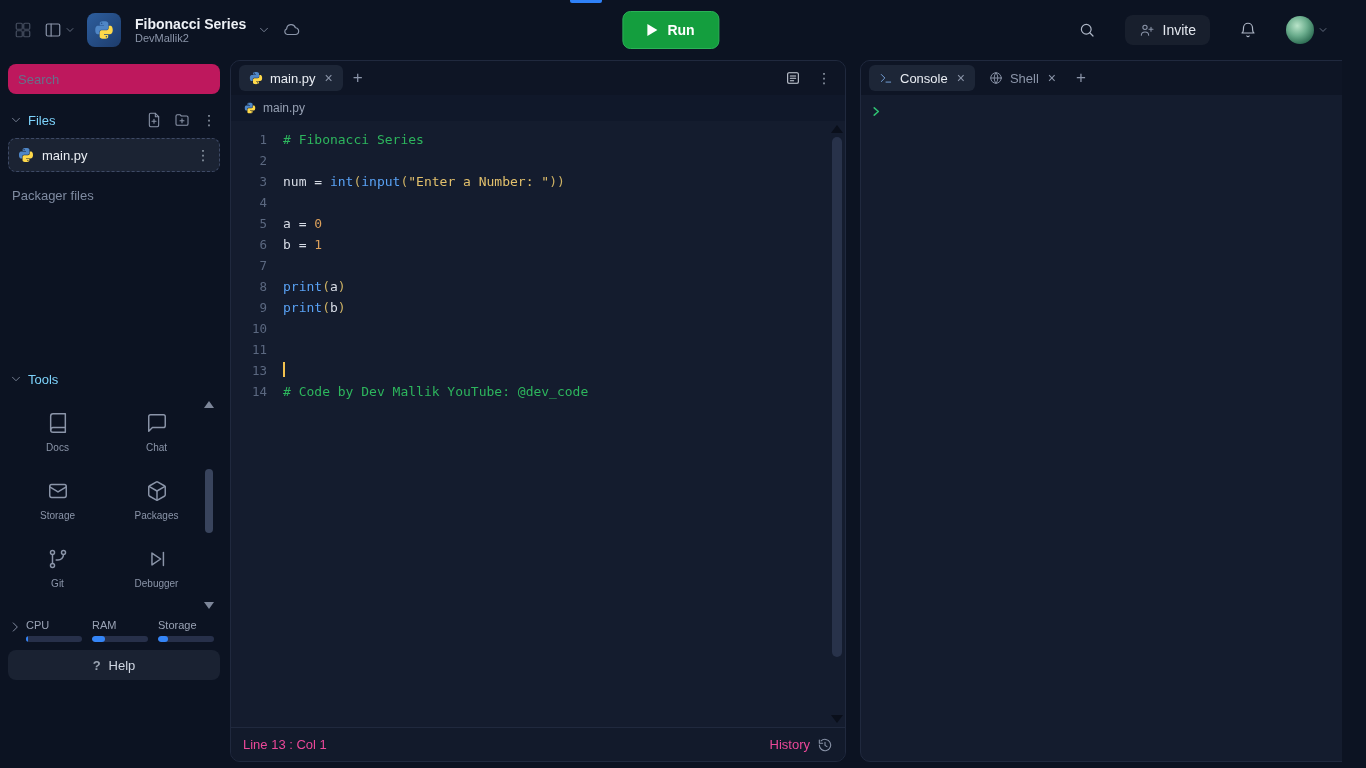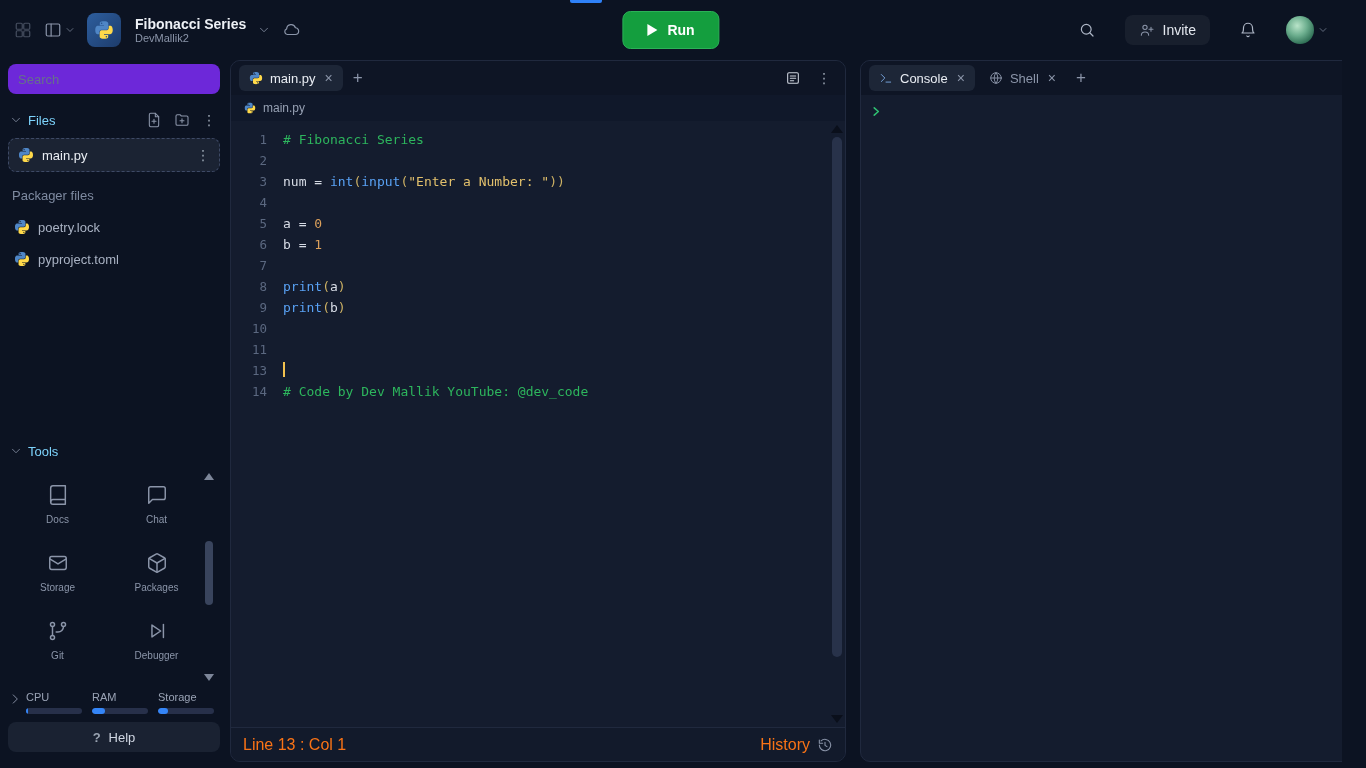--- a/index.html
+++ b/index.html
@@ -34,7 +34,7 @@
 
   
   .sidebar{position:absolute;left:0;top:60px;width:228px;height:708px;display:flex;flex-direction:column;padding:0 8px}
-  .sb-search{height:30px;margin-top:4px;background:#6d28d9;border:none;border-radius:8px;color:#dfe3ea;
+  .sb-search{height:30px;margin-top:4px;background:#be185d;border:none;border-radius:8px;color:#dfe3ea;
              font-size:13px;padding:0 10px;outline:none;font-family:"Liberation Sans",sans-serif;width:100%}
   .sb-search::placeholder{color:#66718a}
   .section-header{display:flex;align-items:center;gap:6px;height:24px;padding:0 2px}

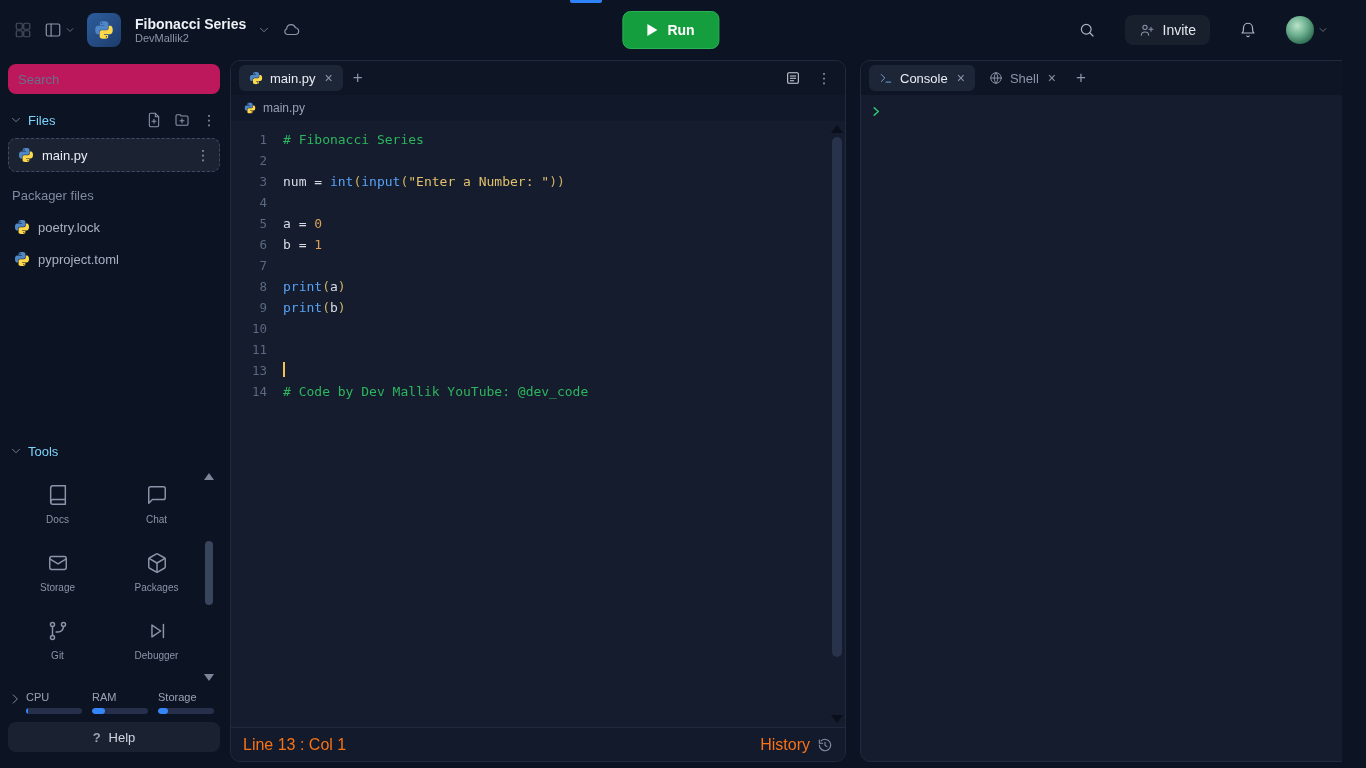--- a/index.html
+++ b/index.html
@@ -238,26 +238,6 @@
     </div>
 
     <div class="packager-label">Packager files</div>
-    <div style="margin-top:8px">
-        <div class="file-row">
-          <span class="py-icon i16">
-            <svg viewBox="0 0 32 32">
-              <path fill="#4f86c6" d="M15.9 2c-7 0-6.6 3-6.6 3v3.2h6.7v1H6.6S2 8.7 2 15.9c0 7.2 4 7 4 7h2.4v-3.4s-.1-4 4-4h6.7s3.8.1 3.8-3.7V5.8S23.5 2 15.9 2zm-3.7 2.1a1.2 1.2 0 1 1 0 2.4 1.2 1.2 0 0 1 0-2.4z"></path>
-              <path fill="#ffd94a" d="M16.1 30c7 0 6.6-3 6.6-3v-3.2H16v-1h9.4s4.6.5 4.6-6.7c0-7.2-4-7-4-7h-2.4v3.4s.1 4-4 4h-6.7s-3.8-.1-3.8 3.7v6.2S8.5 30 16.1 30zm3.7-2.1a1.2 1.2 0 1 1 0-2.4 1.2 1.2 0 0 1 0 2.4z"></path>
-            </svg>
-          </span>
-          <span>poetry.lock</span>
-        </div>
-        <div class="file-row">
-          <span class="py-icon i16">
-            <svg viewBox="0 0 32 32">
-              <path fill="#4f86c6" d="M15.9 2c-7 0-6.6 3-6.6 3v3.2h6.7v1H6.6S2 8.7 2 15.9c0 7.2 4 7 4 7h2.4v-3.4s-.1-4 4-4h6.7s3.8.1 3.8-3.7V5.8S23.5 2 15.9 2zm-3.7 2.1a1.2 1.2 0 1 1 0 2.4 1.2 1.2 0 0 1 0-2.4z"></path>
-              <path fill="#ffd94a" d="M16.1 30c7 0 6.6-3 6.6-3v-3.2H16v-1h9.4s4.6.5 4.6-6.7c0-7.2-4-7-4-7h-2.4v3.4s.1 4-4 4h-6.7s-3.8-.1-3.8 3.7v6.2S8.5 30 16.1 30zm3.7-2.1a1.2 1.2 0 1 1 0-2.4 1.2 1.2 0 0 1 0 2.4z"></path>
-            </svg>
-          </span>
-          <span>pyproject.toml</span>
-        </div>
-      </div>
 
     <div class="section-header tools-header">
       <span class="icon i12">

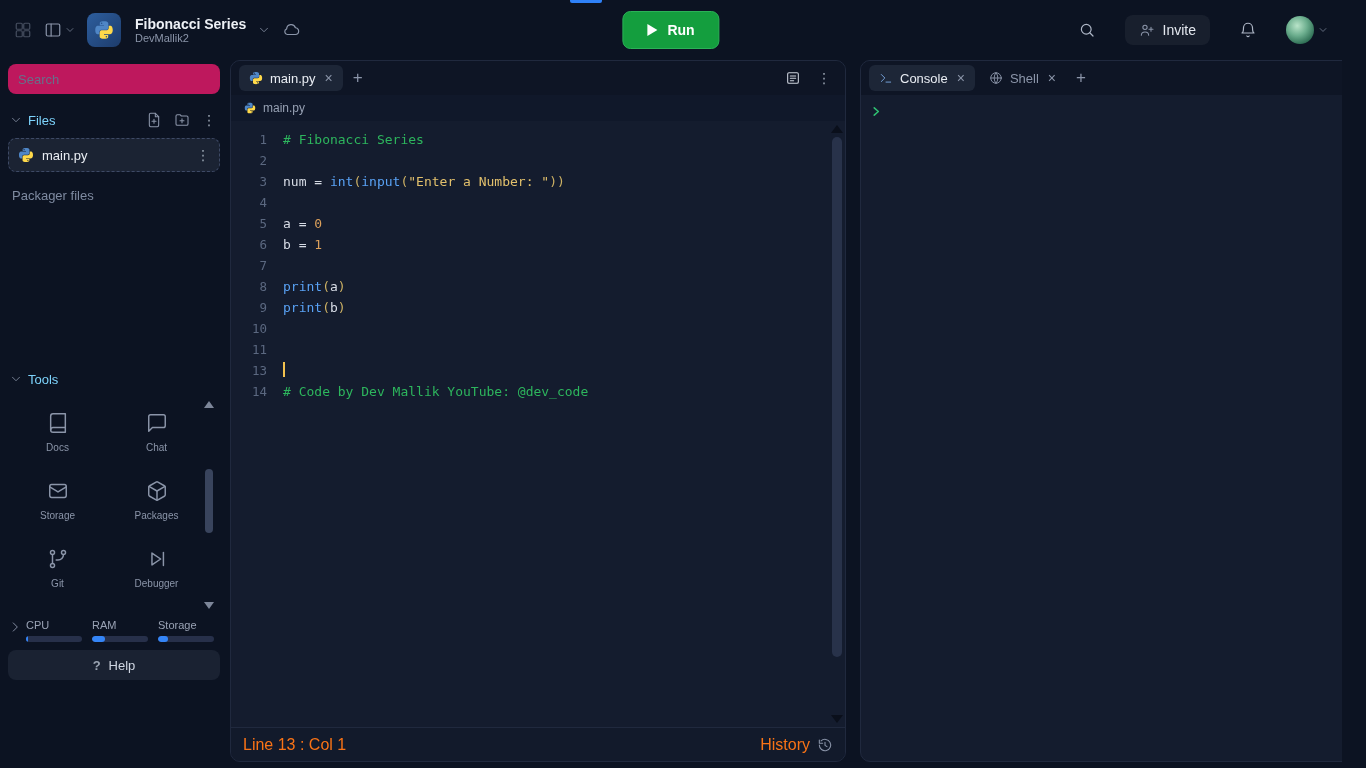--- a/index.html
+++ b/index.html
@@ -98,7 +98,7 @@
   .vsb-down{bottom:2px;border-left:6px solid transparent;border-right:6px solid transparent;border-top:8px solid #0a0f1b}
   .vsb-thumb{position:absolute;left:1px;top:14px;width:10px;height:520px;background:#28324a;border-radius:5px}
   .status-bar{height:34px;border-top:1px solid #20293e;display:flex;align-items:center;padding:0 12px;
-              font-size:16px;color:#f97316;flex:0 0 auto;background:#121a2b}
+              font-size:13px;color:#ec4899;flex:0 0 auto;background:#121a2b}
   .status-right{margin-left:auto;display:flex;align-items:center;gap:7px;cursor:pointer}
 
   

